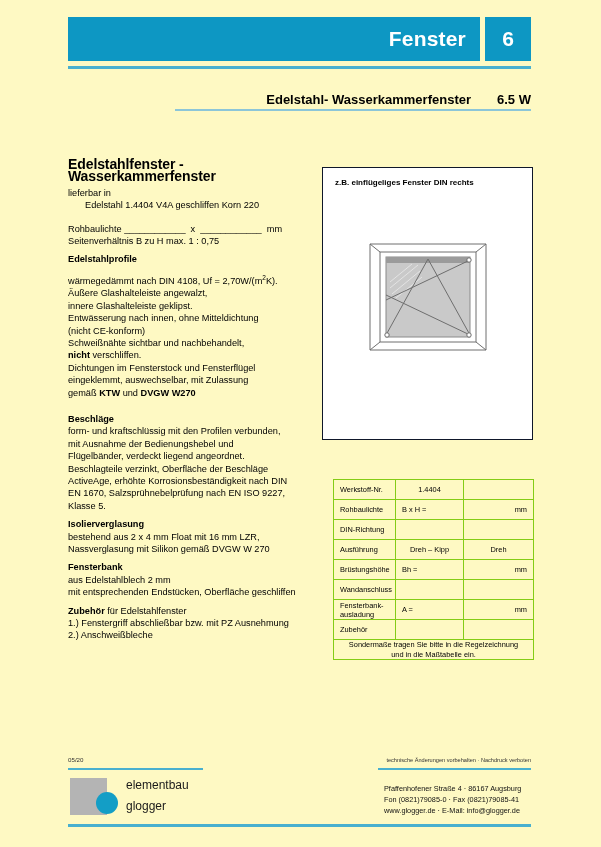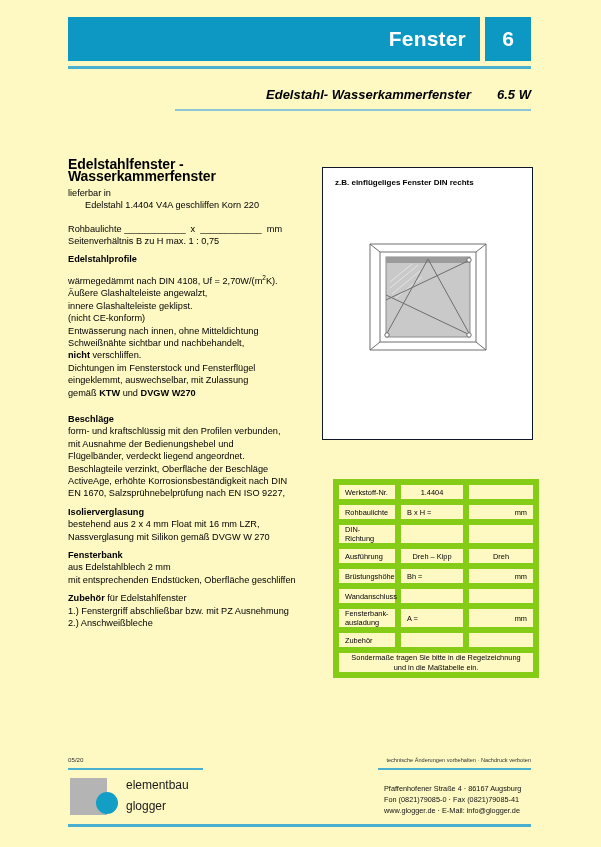--- a/index.html
+++ b/index.html
@@ -69,13 +69,12 @@
   .subhdr {
     position: absolute;
     left: 68px;
-    top: 84px;
+    top: 92px;
     width: 463px;
     height: 18px;
     display: flex;
-    align-items: flex-end;
+    align-items: flex-start;
     justify-content: flex-end;
-    font-style: italic;
   }
   .subhdr .sub-title {
     font-size: 13px;

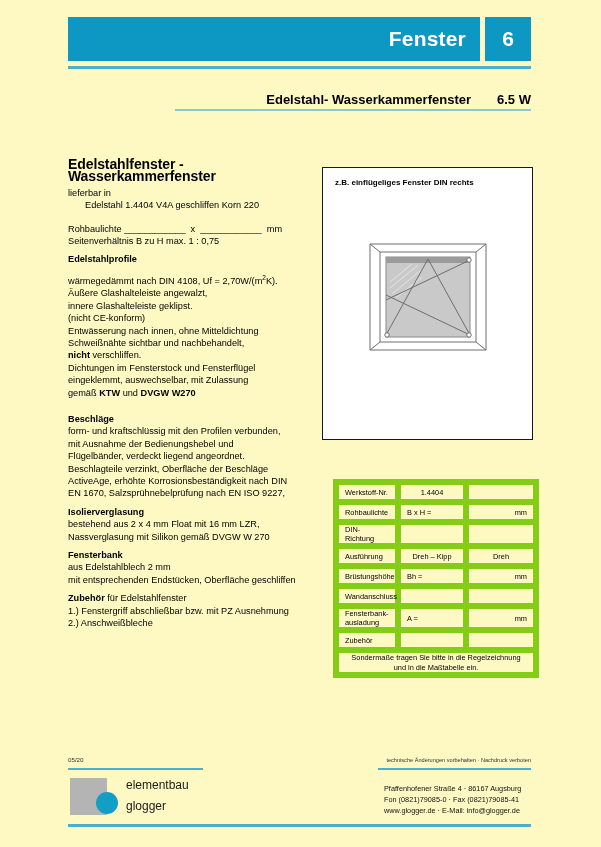--- a/index.html
+++ b/index.html
@@ -290,8 +290,8 @@
     <p class="ln"><span>wärmegedämmt nach DIN 4108, Uf = 2,70W/(m</span><sup>2</sup><span>K).</span></p>
     <p class="ln">Äußere Glashalteleiste angewalzt,</p>
     <p class="ln">innere Glashalteleiste geklipst.</p>
+    <p class="ln">Entwässerung nach innen, ohne Mitteldichtung</p>
     <p class="ln">(nicht CE-konform)</p>
-    <p class="ln">Entwässerung nach innen, ohne Mitteldichtung</p>
     <p class="ln">Schweißnähte sichtbar und nachbehandelt,</p>
     <p class="ln"><span class="b">nicht</span><span> verschliffen.</span></p>
     <p class="ln">Dichtungen im Fensterstock und Fensterflügel</p>

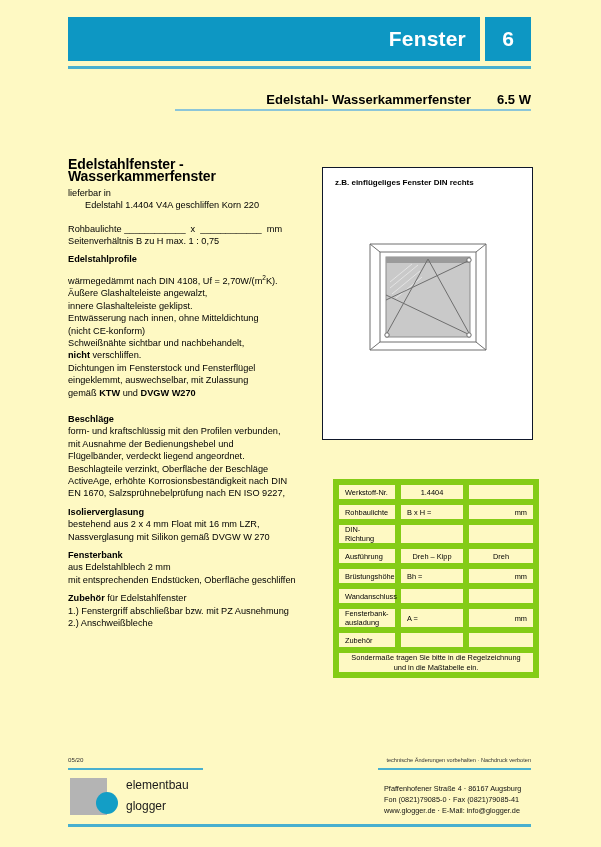--- a/index.html
+++ b/index.html
@@ -157,7 +157,7 @@
     table-layout: fixed;
   }
   .spec-table td {
-    border: 6px solid #84cc16;
+    border: 1px solid #84cc16;
     height: 20px;
     padding: 0 6px;
     vertical-align: middle;

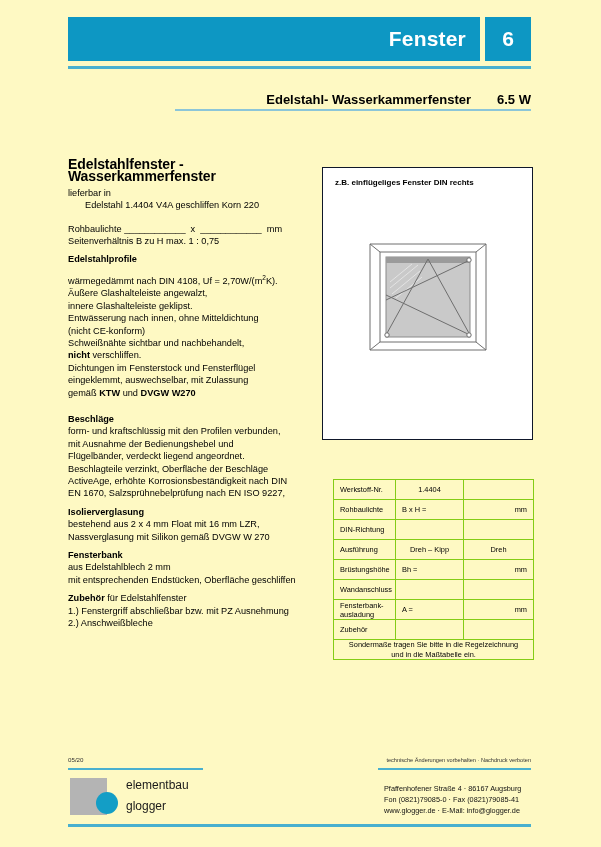--- a/index.html
+++ b/index.html
@@ -306,6 +306,7 @@
     <p class="ln">Beschlagteile verzinkt, Oberfläche der Beschläge</p>
     <p class="ln">ActiveAge, erhöhte Korrosionsbeständigkeit nach DIN</p>
     <p class="ln">EN 1670, Salzsprühnebelprüfung nach EN ISO 9227,</p>
+    <p class="ln">Klasse 5.</p>
 
     <div class="gap-s"></div>
     <p class="h-sec">Isolierverglasung</p>

